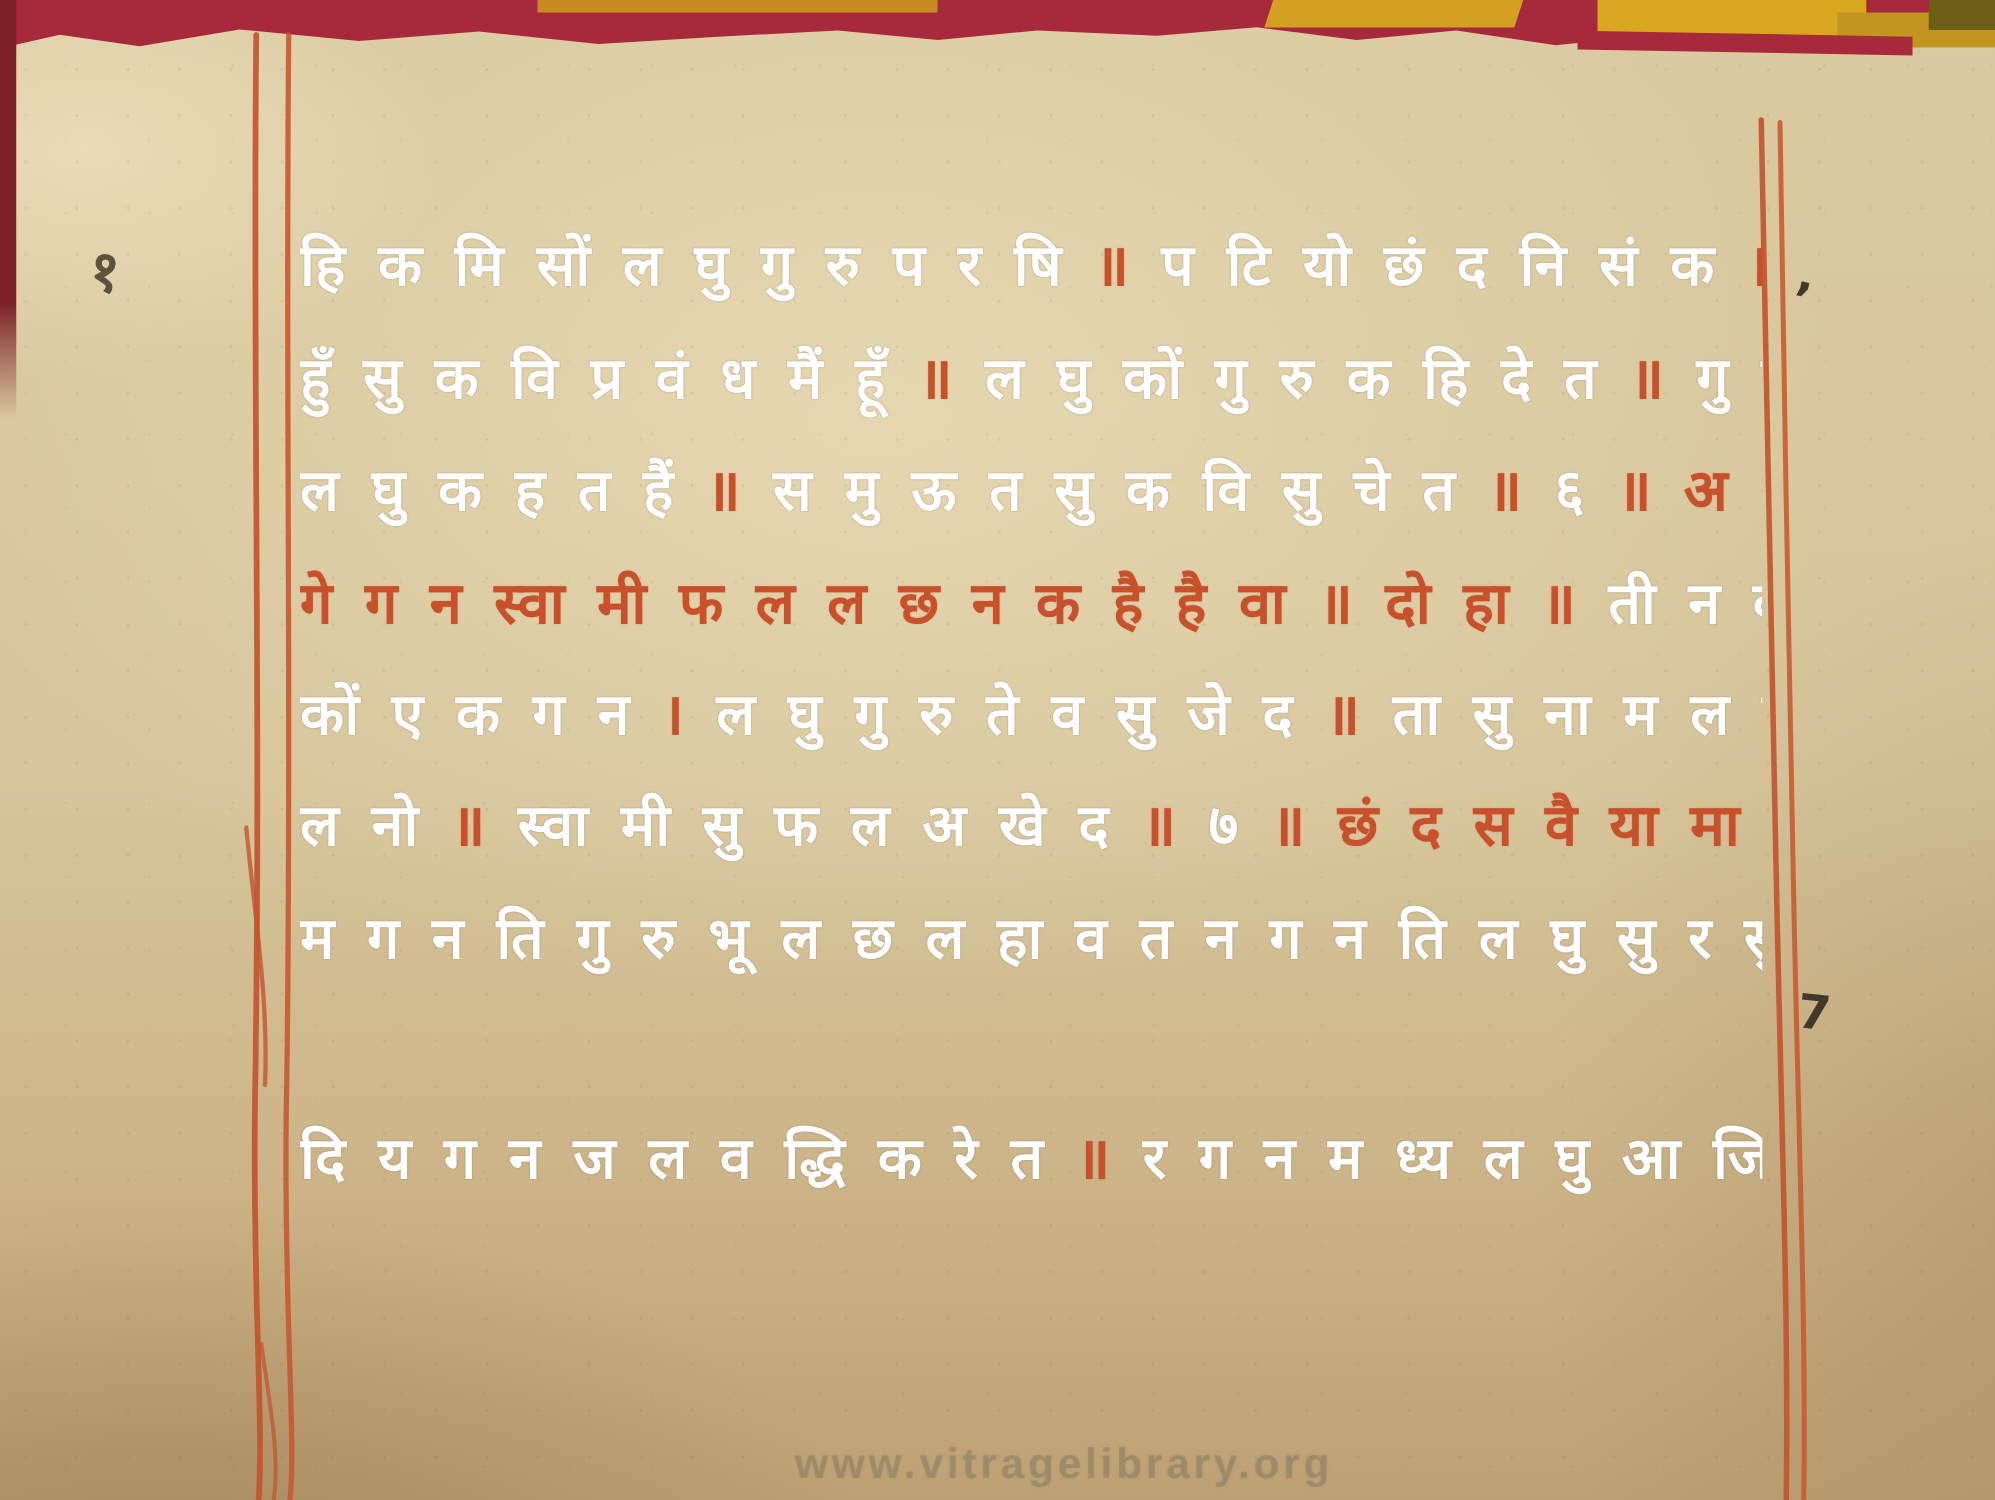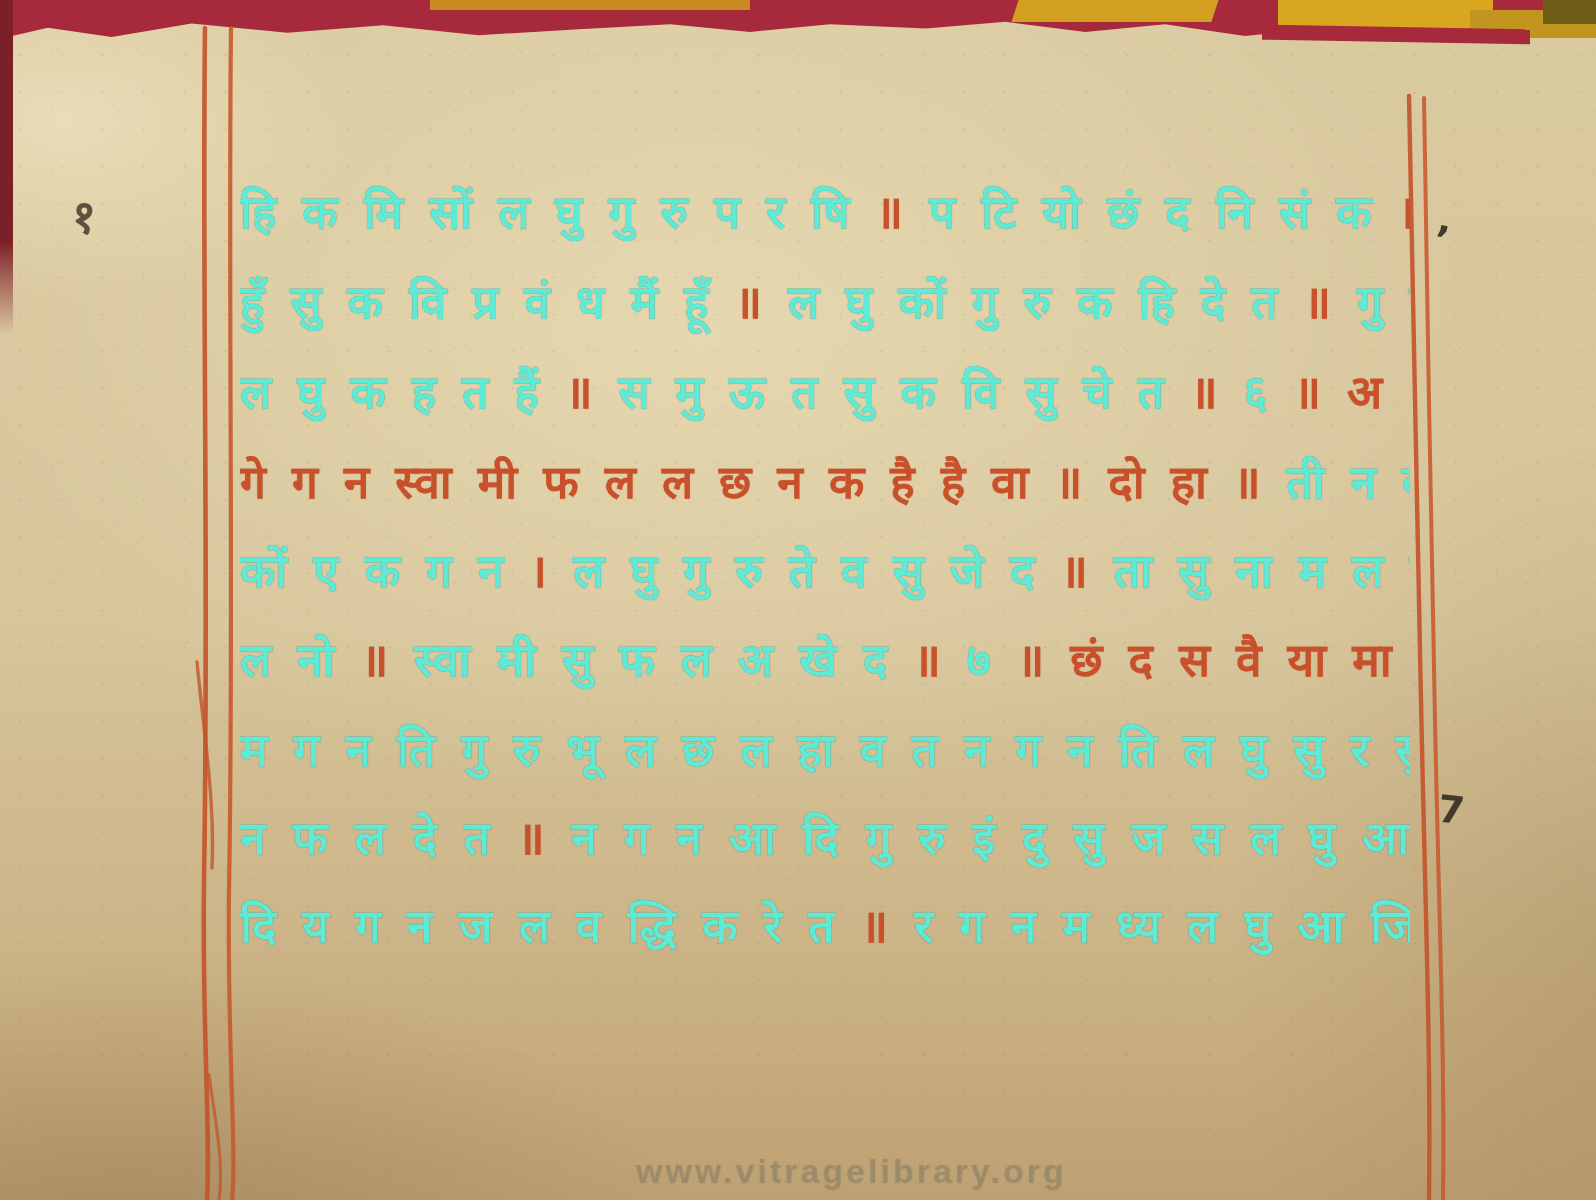--- a/index.html
+++ b/index.html
@@ -57,7 +57,7 @@
     text-align:justify;text-align-last:justify;
     text-shadow:0 0 1px rgba(50,40,25,.55);
   }
-  .seg-black{color:#5eead4;}
+  .seg-black{color:#ffffff;}
   .seg-red{color:#c8502a;text-shadow:0 0 1px rgba(190,70,30,.5);}
   
   .mark{position:absolute;font-size:38px;font-weight:700;color:#43392a;}

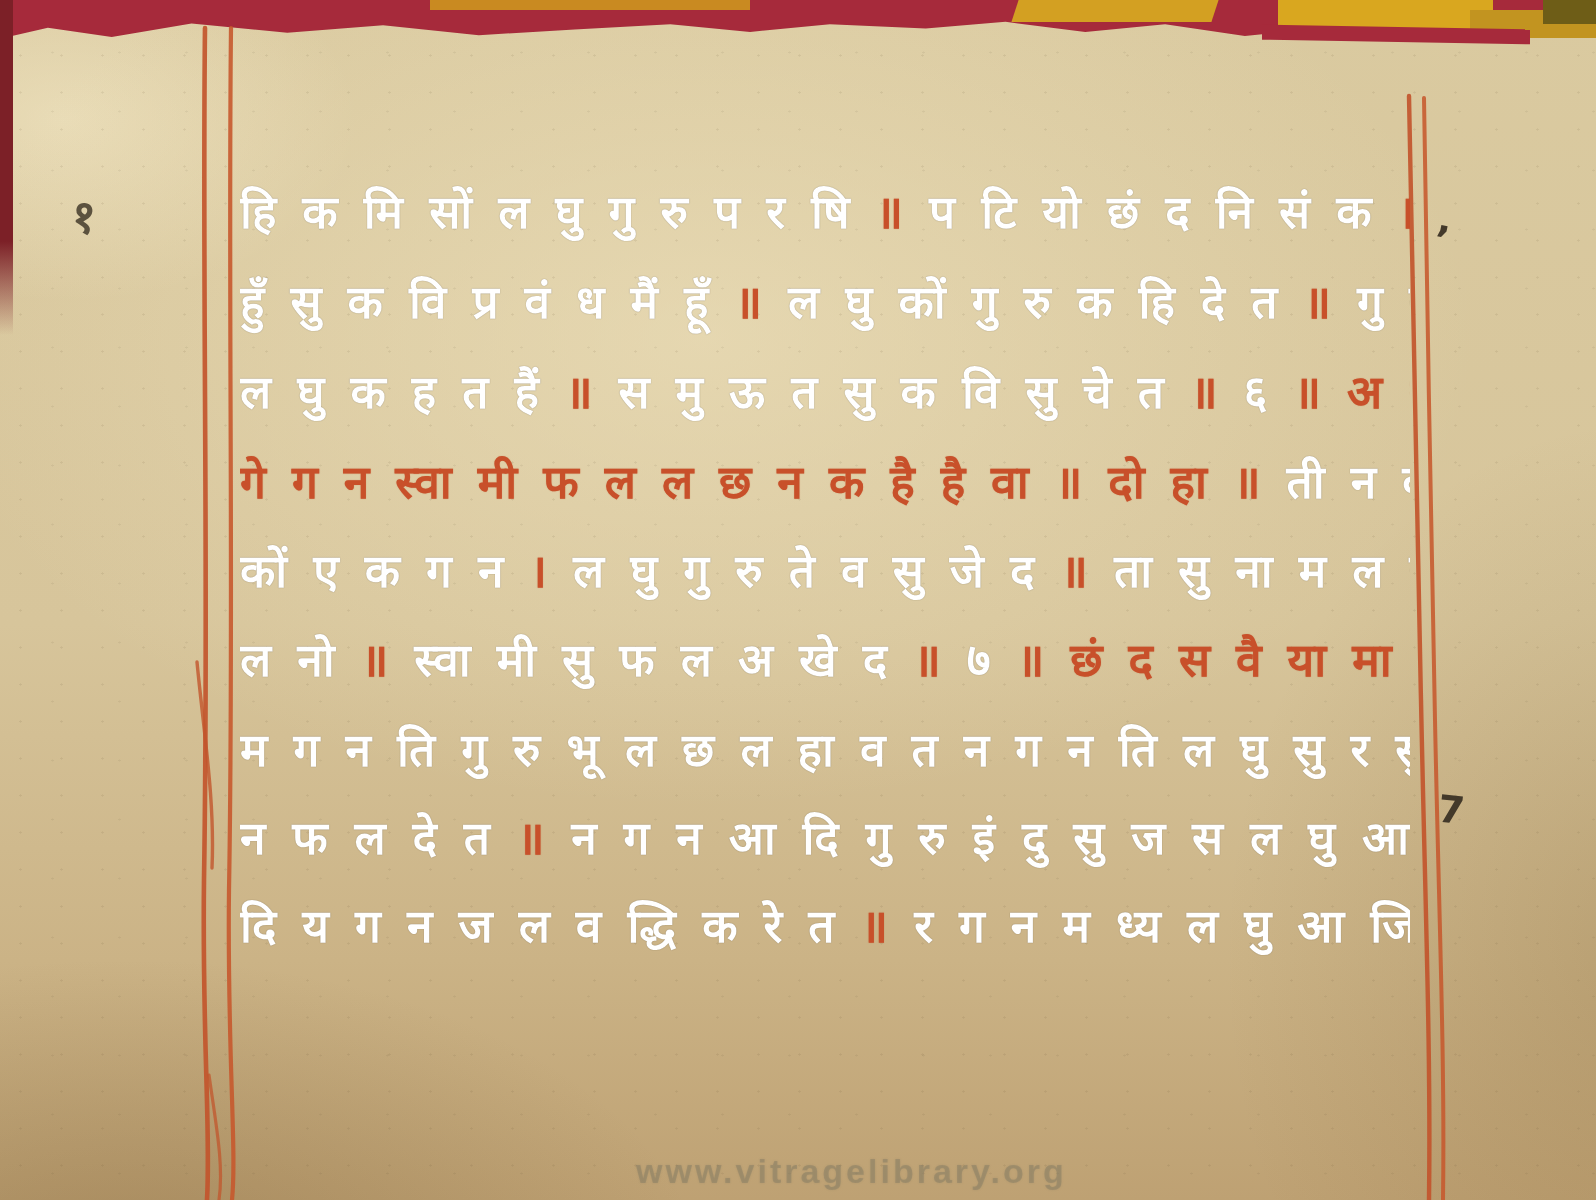--- a/index.html
+++ b/index.html
@@ -105,7 +105,6 @@
       <div class="line" style="top: 527px;"><span class="seg seg-black">कों ए क ग न</span> <span class="seg seg-red">।</span> <span class="seg seg-black">ल घु गु रु ते व सु जे द</span> <span class="seg seg-red">॥</span> <span class="seg seg-black">ता सु ना म ल छ न</span></div>
       <div class="line" style="top: 616px;"><span class="seg seg-black">ल नो</span> <span class="seg seg-red">॥</span> <span class="seg seg-black">स्वा मी सु फ ल अ खे द</span> <span class="seg seg-red">॥</span> <span class="seg seg-black">७</span> <span class="seg seg-red">॥</span> <span class="seg seg-red">छं द स वै या मा त्रा ३ १</span></div>
       <div class="line" style="top: 706px;"><span class="seg seg-black">म ग न ति गु रु भू ल छ ल हा व त</span> <span class="seg seg-black">न ग न ति ल घु सु र सु</span></div>
-      <div class="line" style="top: 794px;"><span class="seg seg-black">न फ ल दे त</span> <span class="seg seg-red">॥</span> <span class="seg seg-black">न ग न आ दि गु रु इं दु सु ज स ल घु आ</span></div>
       <div class="line" style="top: 882px;"><span class="seg seg-black">दि य ग न ज ल व द्धि क रे त</span> <span class="seg seg-red">॥</span> <span class="seg seg-black">र ग न म ध्य ल घु आ जि नि</span></div>
     </div>
 

